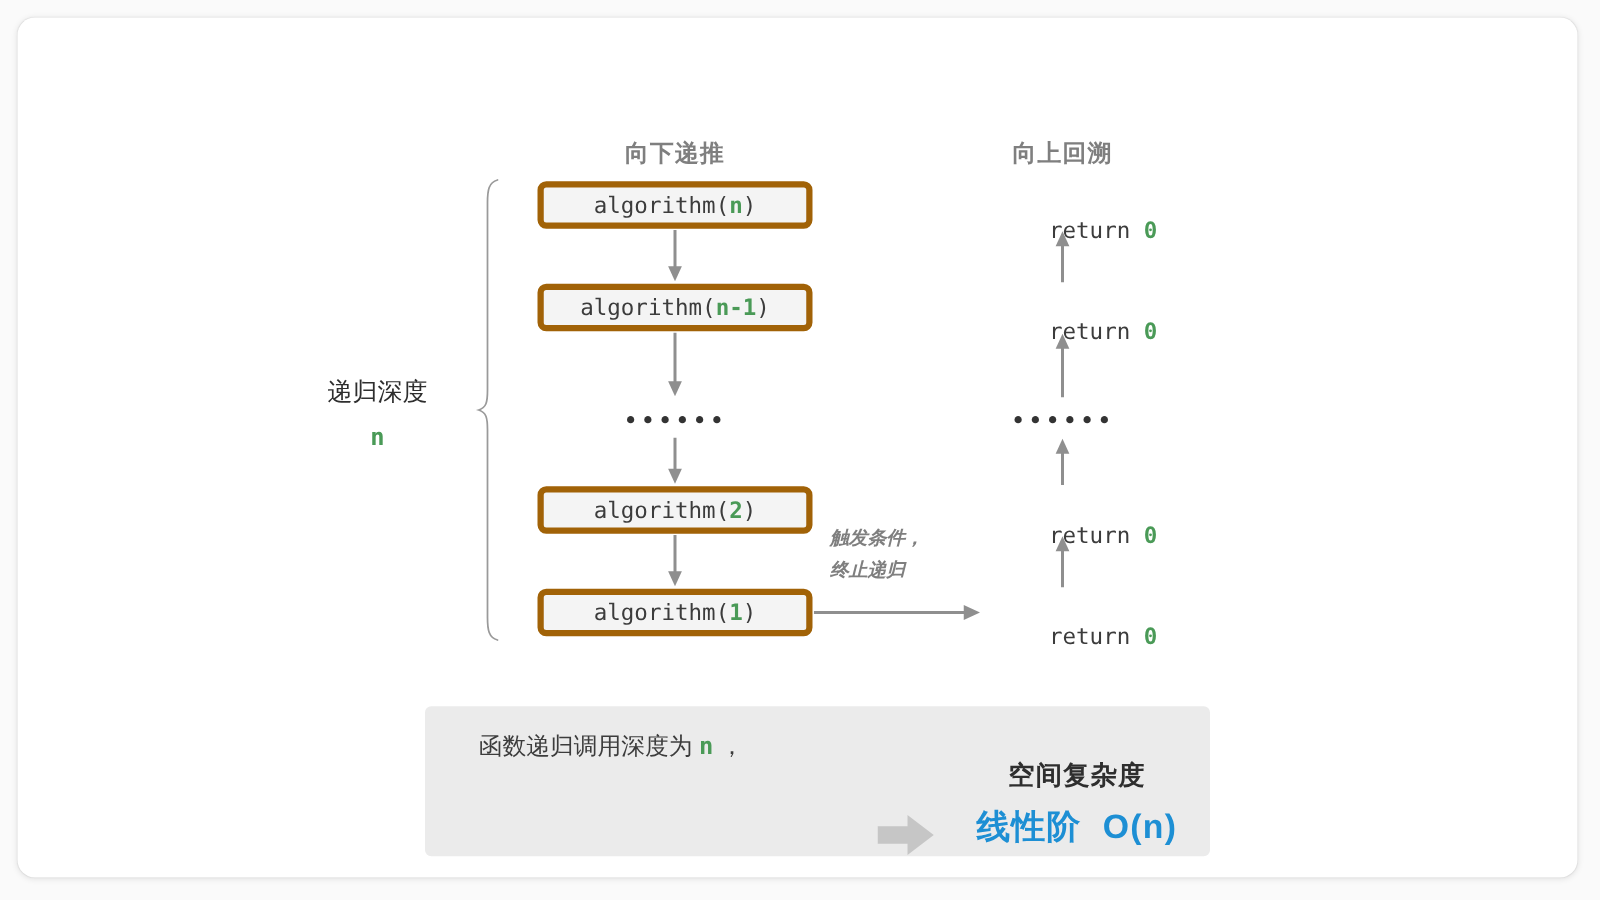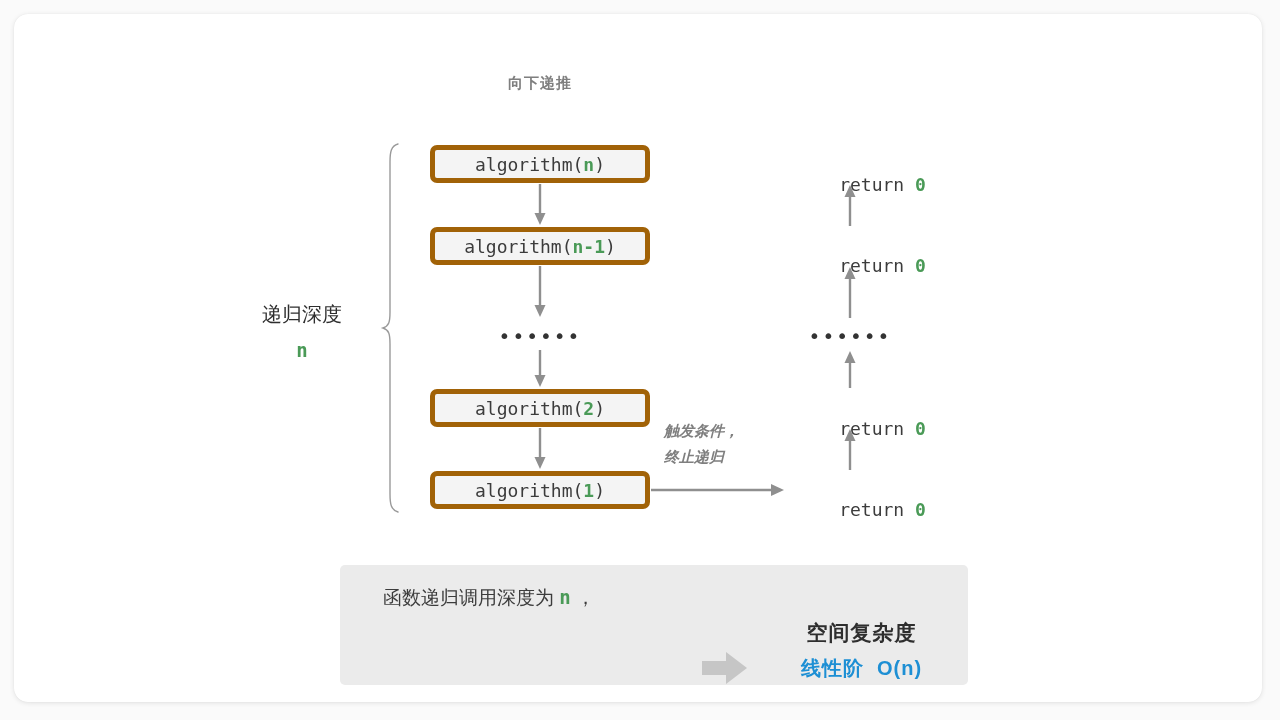--- a/index.html
+++ b/index.html
@@ -35,12 +35,13 @@
 
   
   .col-head {
-    font-size: 15px;
+    font-size: 19px;
     font-weight: bold;
     color: #7f7f7f;
     text-align: center;
     white-space: nowrap;
     letter-spacing: 1px;
+    margin-top: 36px;
   }
 
   

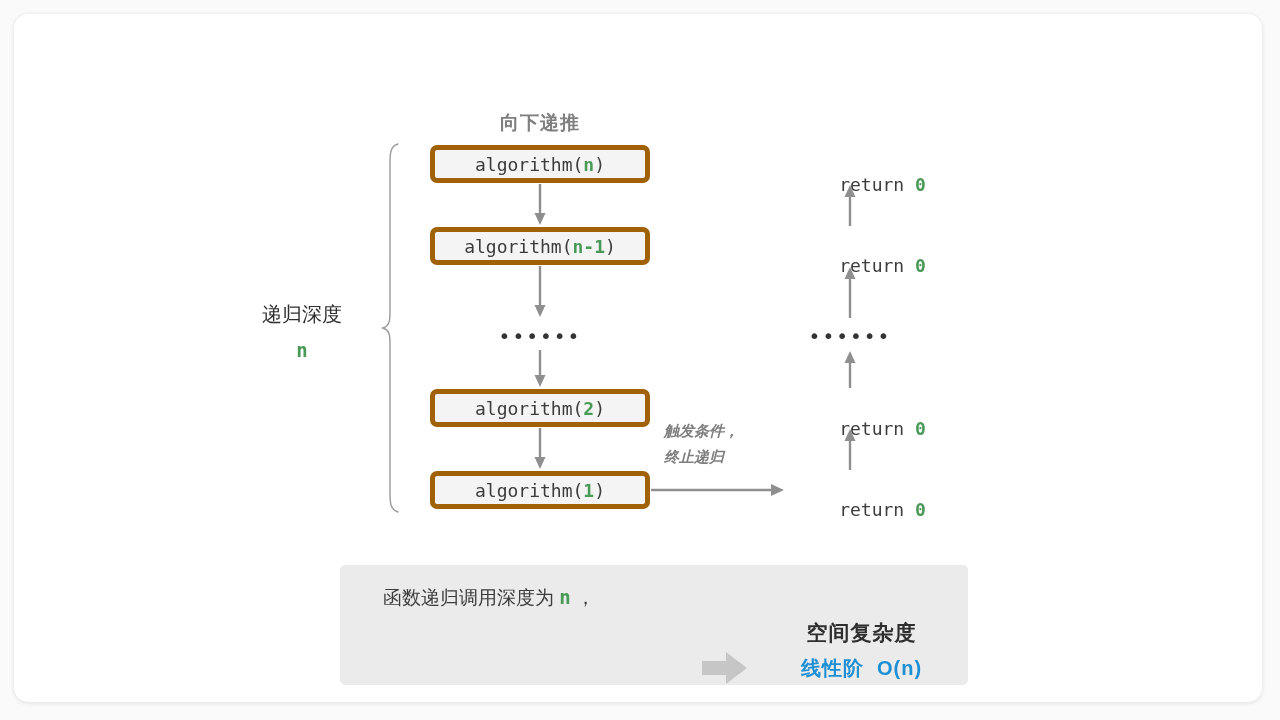--- a/index.html
+++ b/index.html
@@ -170,6 +170,7 @@
   <div class="stage">
 
     <div class="abs col-head" style="left:426px; top:60px; width:200px;">向下递推</div>
+    <div class="abs col-head" style="left:736px; top:60px; width:200px;">向上回溯</div>
 
     <div class="abs depth-label" style="left:203px; top:282px;">
       <span>递归深度</span><br>

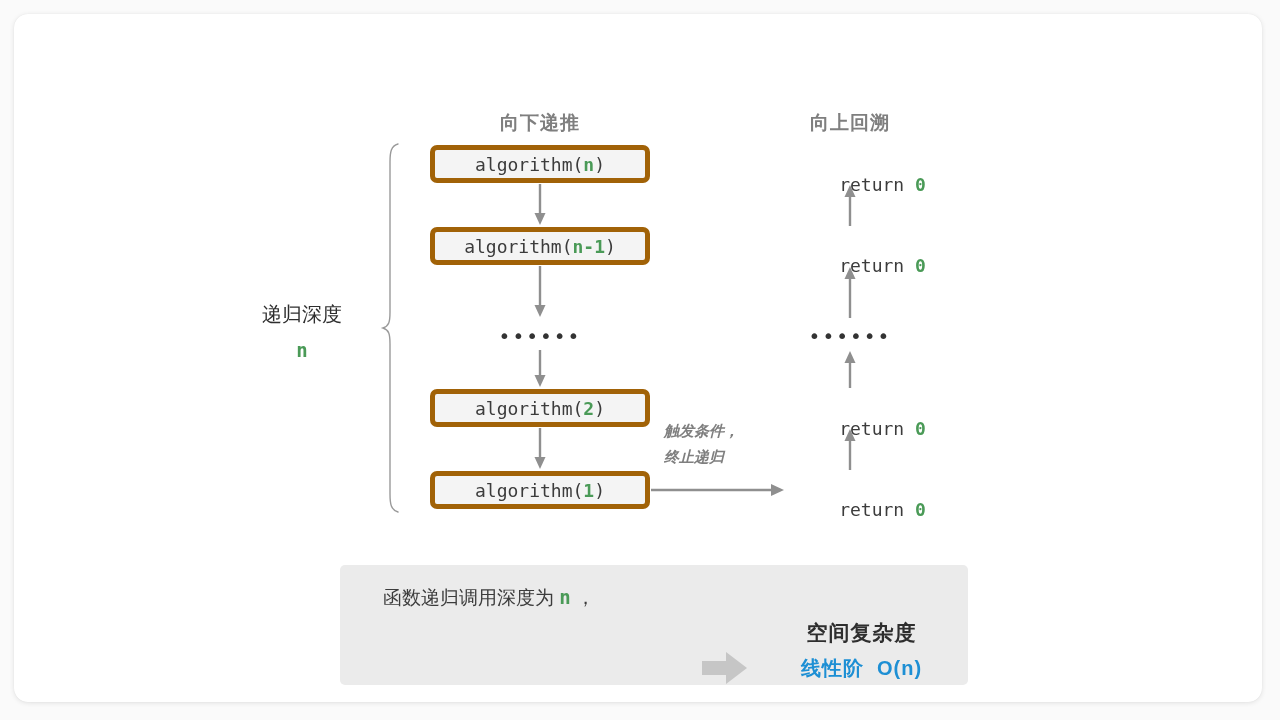--- a/index.html
+++ b/index.html
@@ -154,7 +154,7 @@
     letter-spacing: 1px;
   }
   .summary-right .value {
-    font-size: 20px;
+    font-size: 27px;
     font-weight: bold;
     color: #1d8fd4;
     line-height: 1.7;

